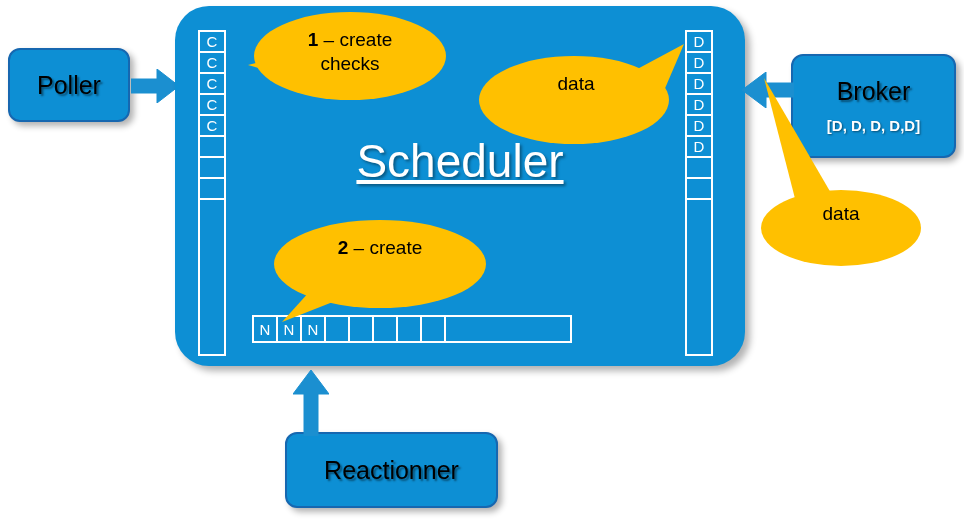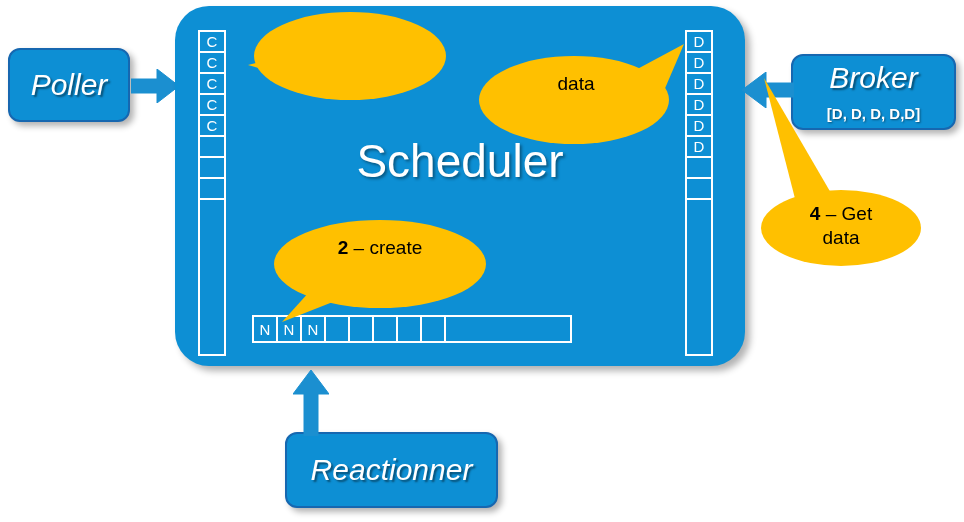--- a/index.html
+++ b/index.html
@@ -247,6 +247,10 @@
       <polygon points="48,44 -4,57 44,70" fill="#ffc000"></polygon>
       <ellipse cx="98" cy="48" rx="96" ry="44" fill="#ffc000"></ellipse>
     </svg>
+    <div class="callout-text">
+      <div><span class="callout-num">1</span><span> – </span><span>create</span></div>
+      <div><span>checks</span></div>
+    </div>
   </div>
 
   <div class="callout" id="callout-2">

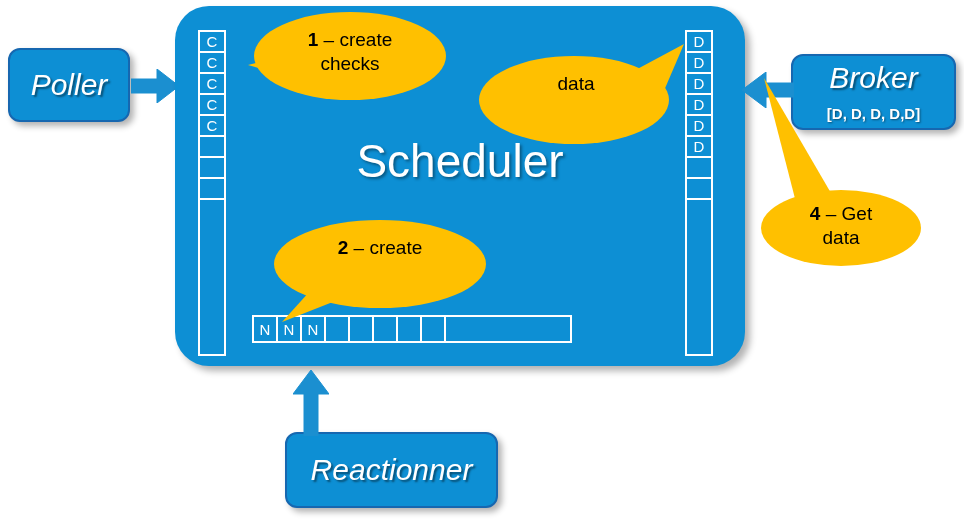--- a/index.html
+++ b/index.html
@@ -37,12 +37,11 @@
     color: #ffffff;
   }
   .node .node-title {
-    font-size: 30px;
+    font-size: 25px;
     line-height: 1.05;
-    color: #ffffff;
+    color: #000000;
     text-shadow: 2px 2px 2px rgba(0,0,0,0.45);
     white-space: nowrap;
-    font-style: italic;
   }
   .node .node-sub {
     font-size: 15px;

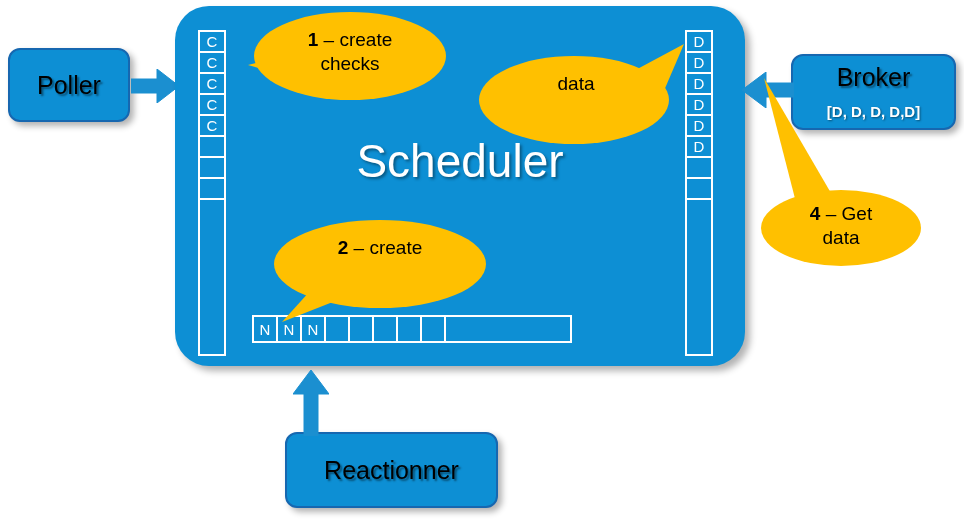--- a/index.html
+++ b/index.html
@@ -53,7 +53,7 @@
   }
 
   #poller-node   { left: 8px;   top: 48px;  width: 122px; height: 74px; }
-  #broker-node   { left: 791px; top: 54px;  width: 165px; height: 76px; text-align: center; }
+  #broker-node   { left: 791px; top: 54px;  width: 165px; height: 104px; text-align: center; }
   #reactionner-node { left: 285px; top: 432px; width: 213px; height: 76px; justify-content: center; }
 
   

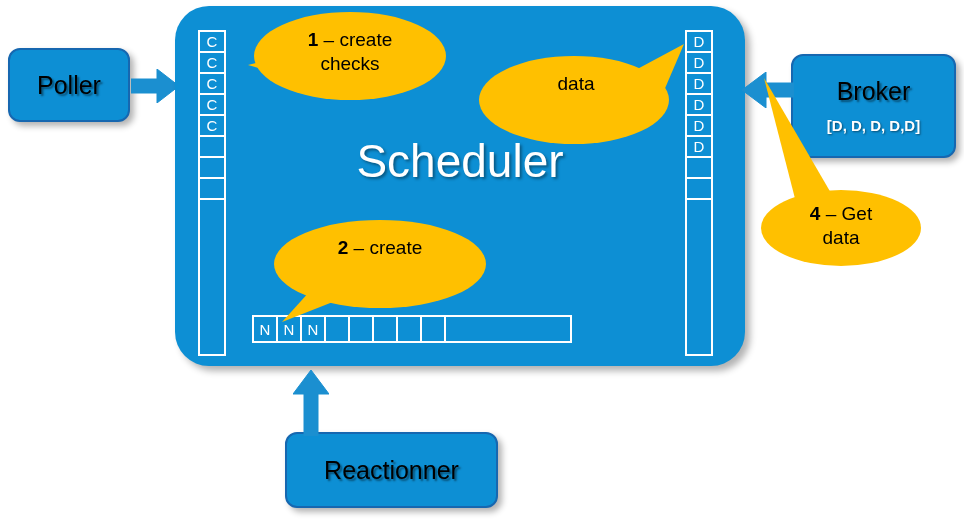--- a/index.html
+++ b/index.html
@@ -78,6 +78,7 @@
     color: #ffffff;
     text-shadow: 2px 2px 3px rgba(0,0,0,0.40);
     letter-spacing: 0px;
+    text-decoration: underline;
   }
 
   

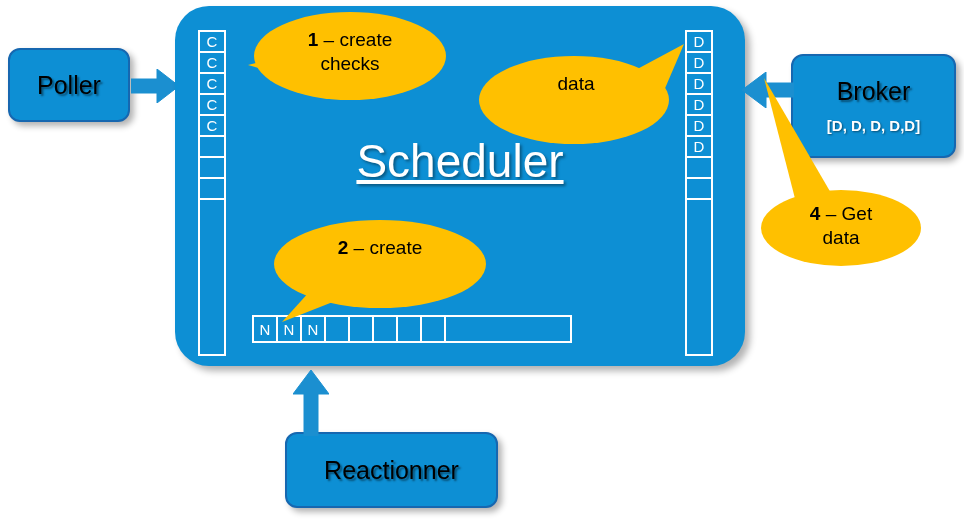--- a/index.html
+++ b/index.html
@@ -279,7 +279,6 @@
       <ellipse cx="85" cy="148" rx="80" ry="38" fill="#ffc000"></ellipse>
     </svg>
     <div class="callout-text">
-      <div><span class="callout-num">4</span><span> – </span><span>Get</span></div>
       <div><span>data</span></div>
     </div>
   </div>

